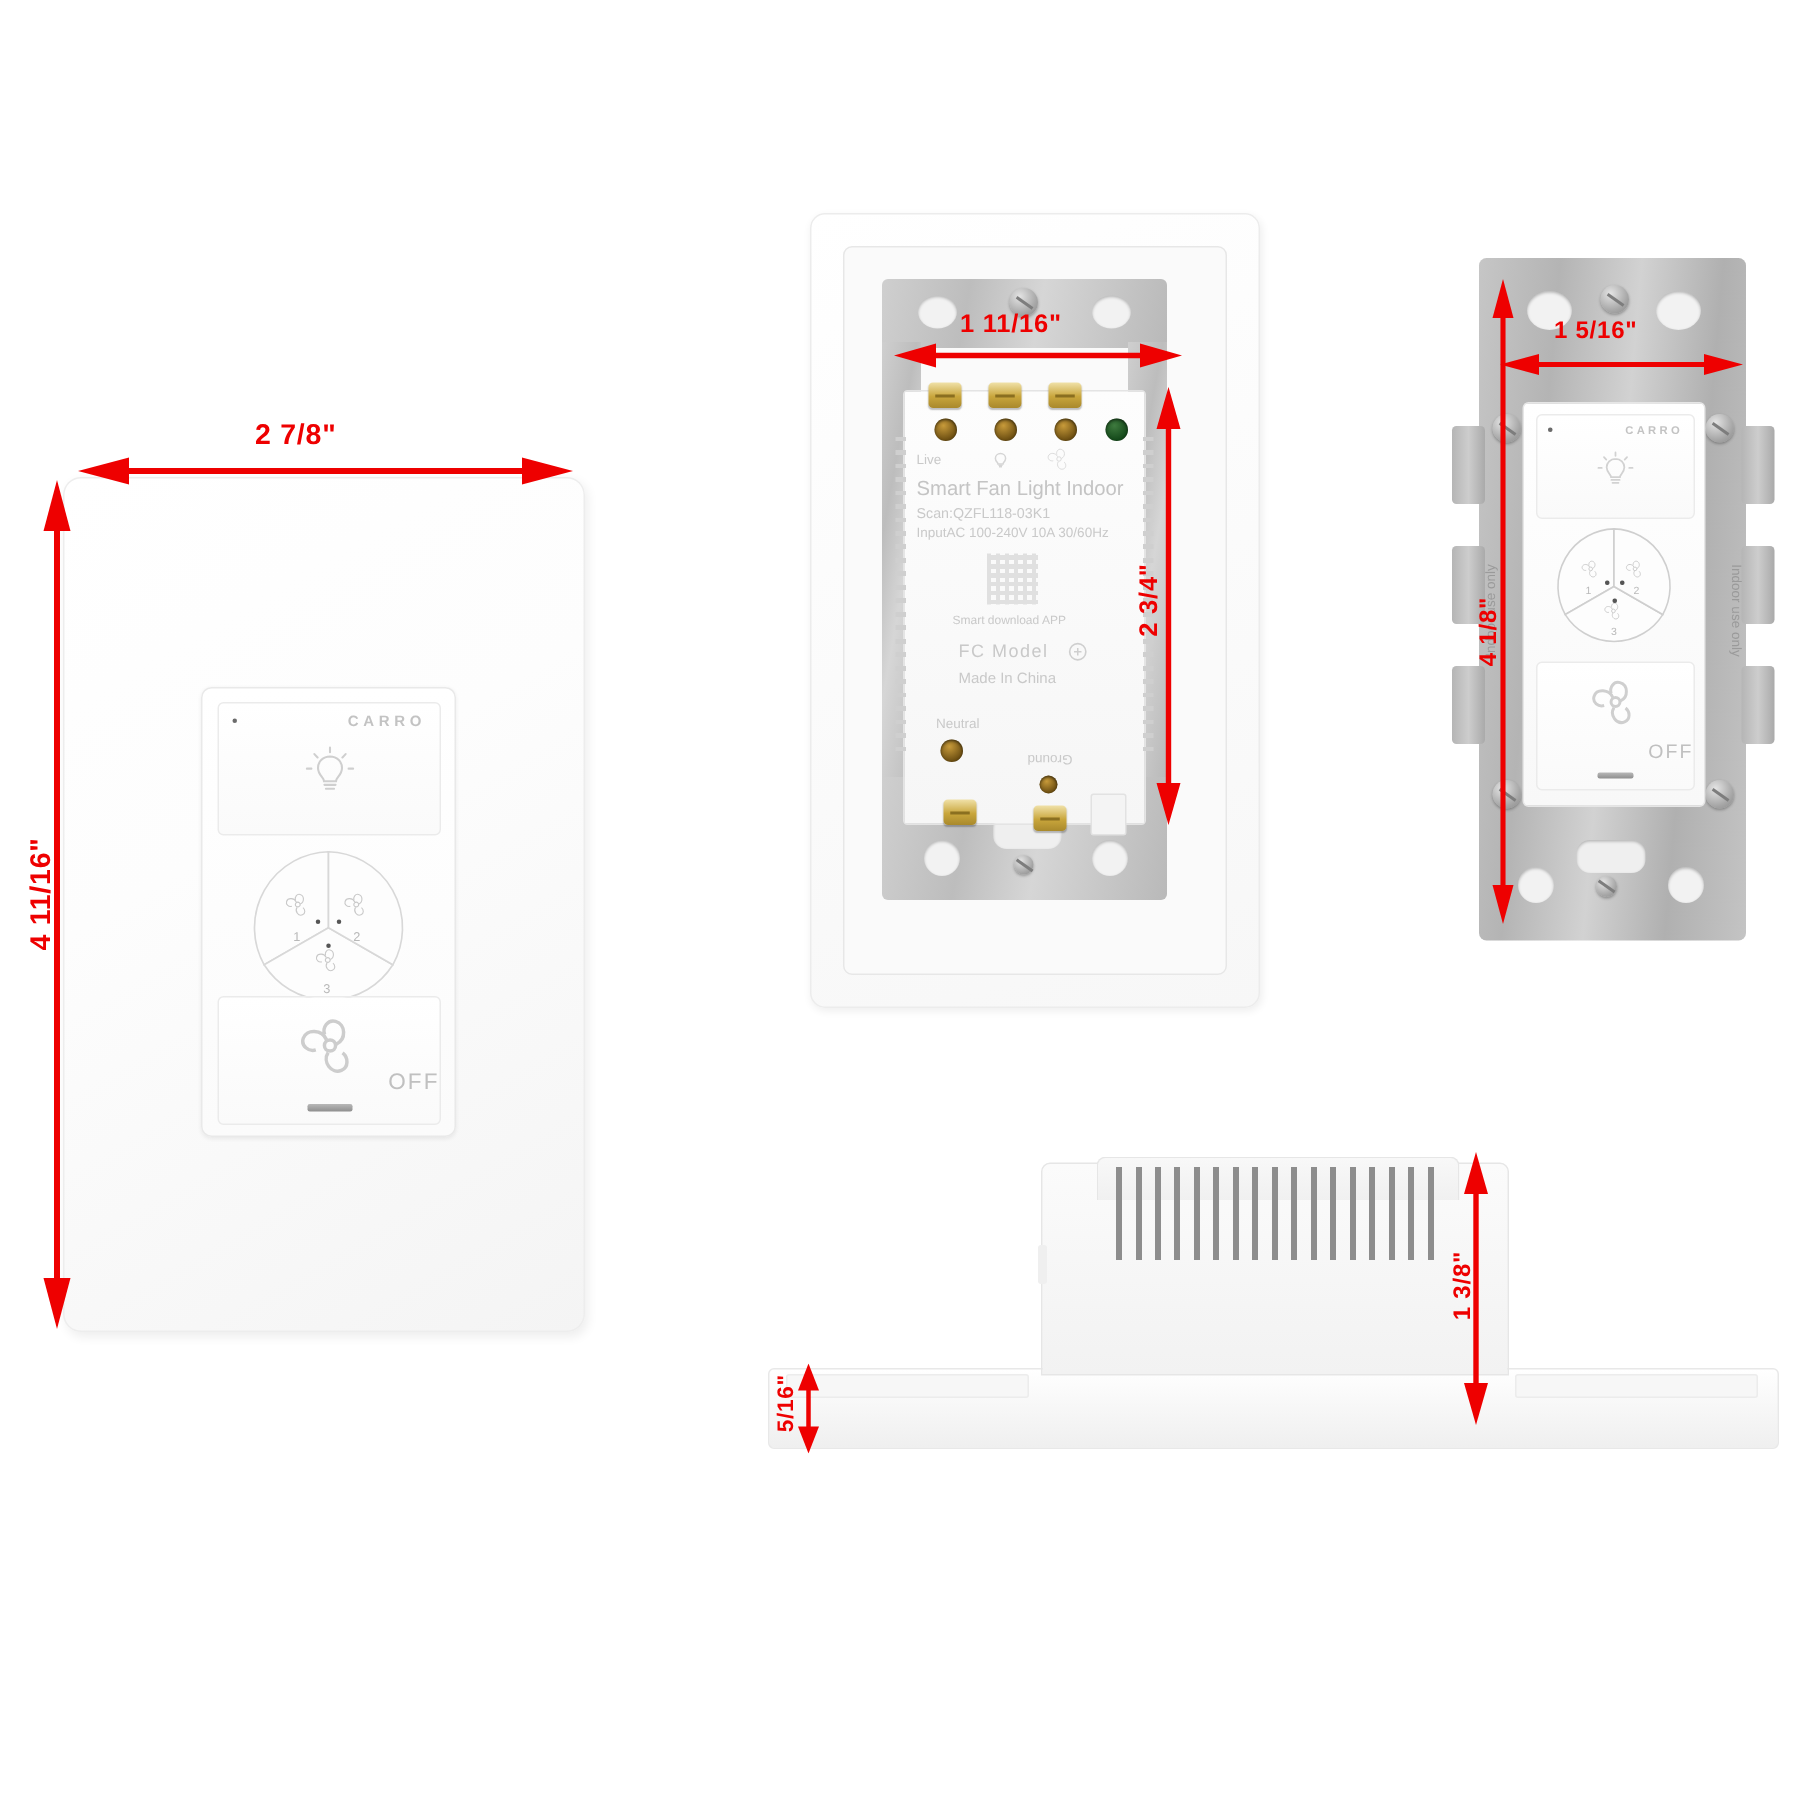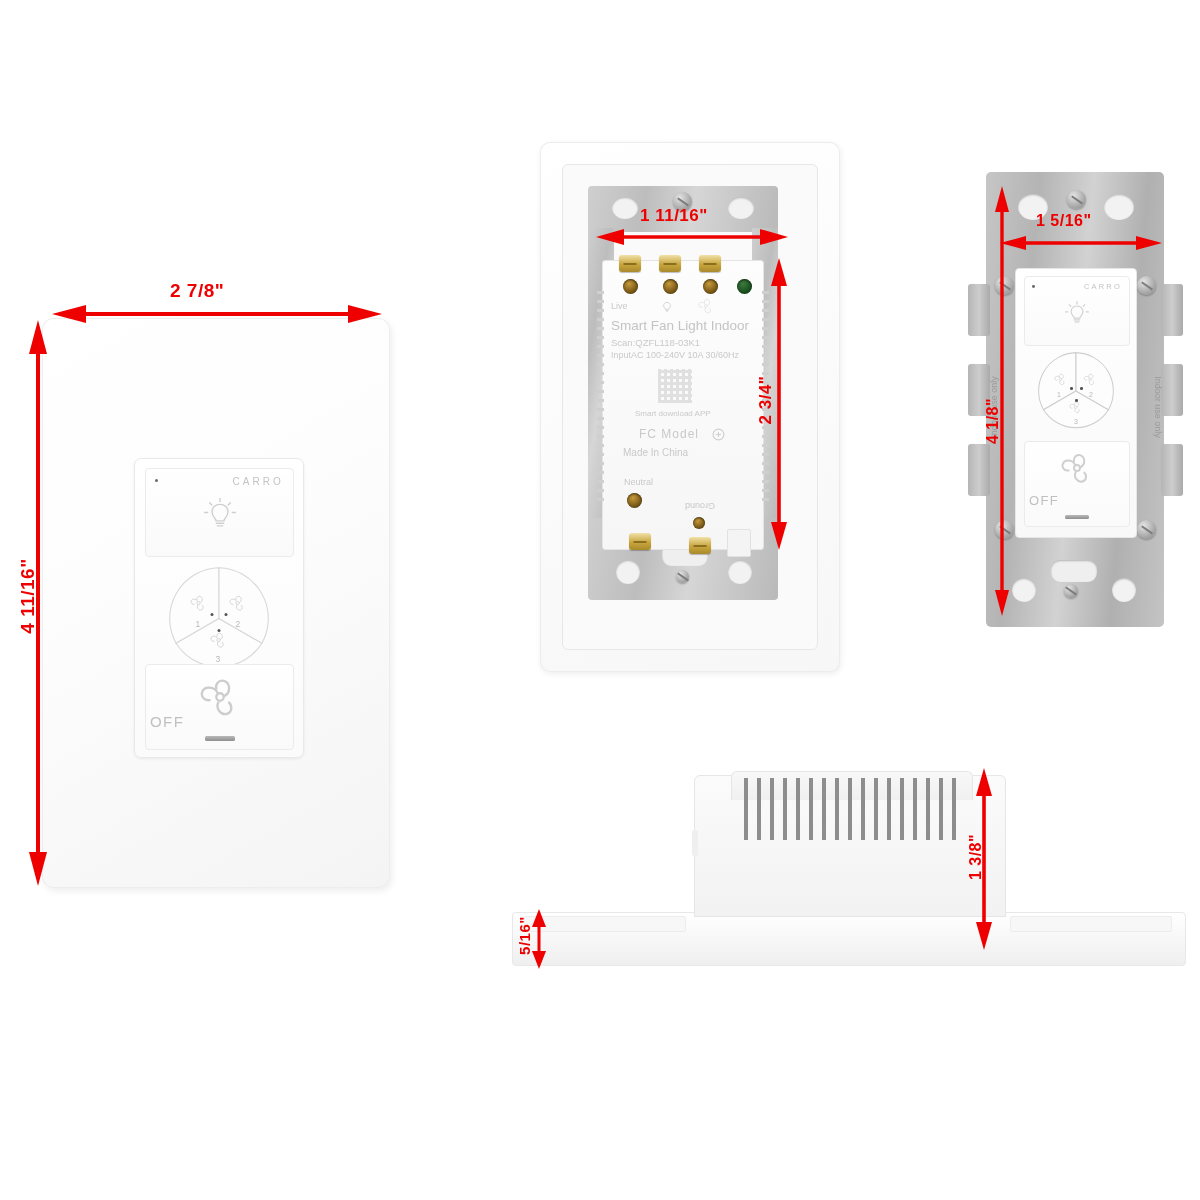--- a/index.html
+++ b/index.html
@@ -46,7 +46,7 @@
   .btn-off{left:10px;top:205px;width:147px;height:84px;}
   .brand{
     position:absolute;right:9px;top:7px;
-    font-size:10px;letter-spacing:3.1px;color:#c3c3c3;font-weight:normal;
+    font-size:10px;letter-spacing:3.1px;color:#c3c3c3;font-weight:bold;
   }
   .led-dot{
     position:absolute;left:9px;top:10px;width:3.4px;height:3.4px;

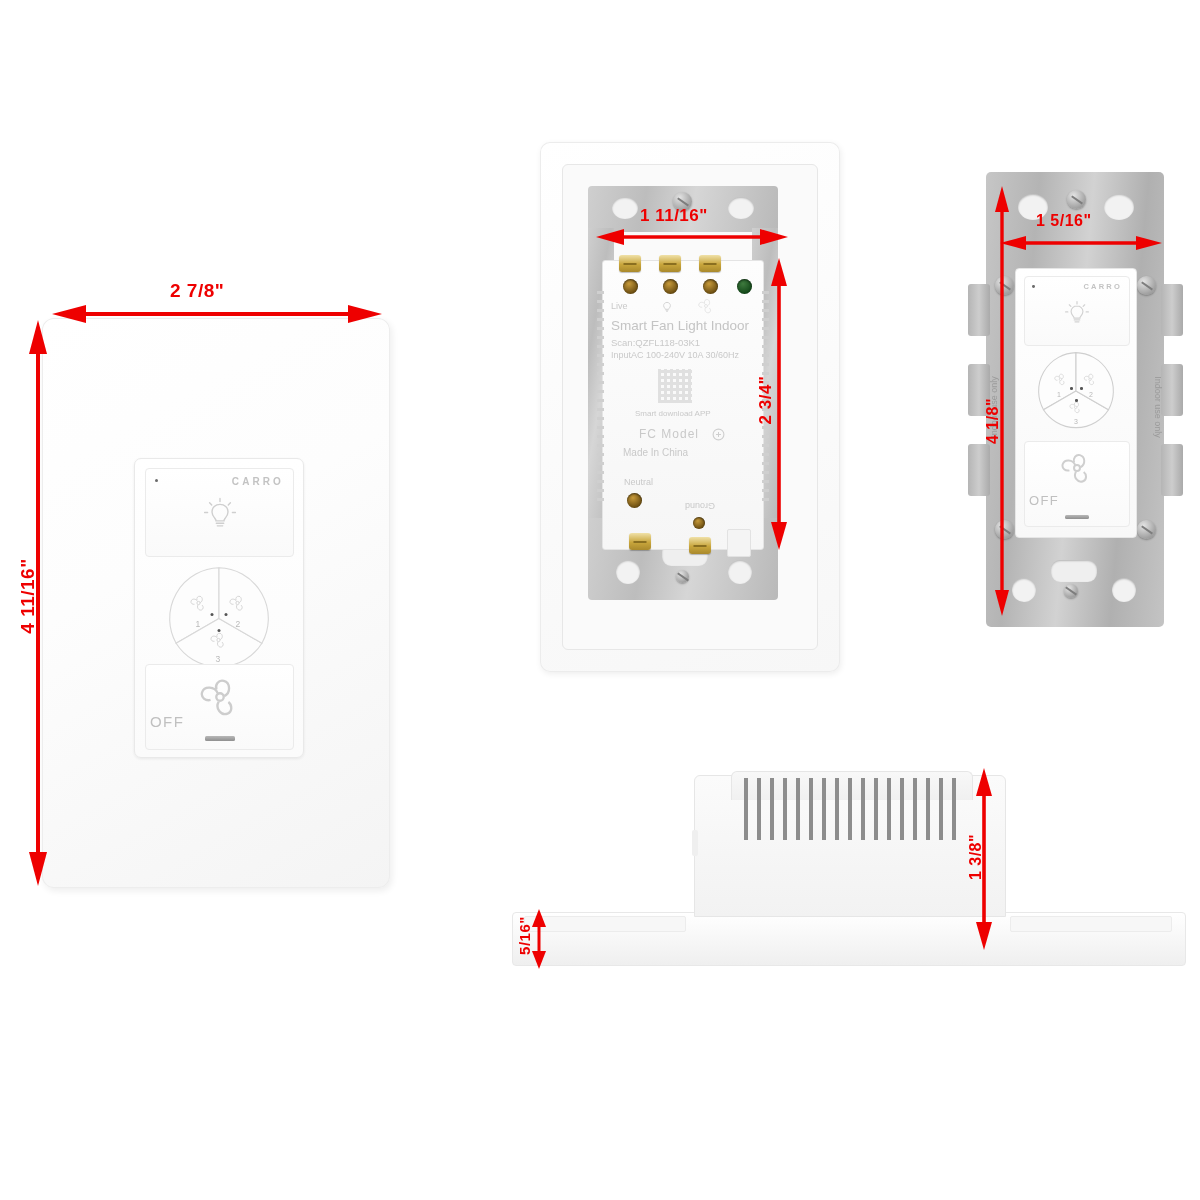--- a/index.html
+++ b/index.html
@@ -335,7 +335,7 @@
         <circle cx="6.5" cy="6.5" r="5.4" fill="none" stroke="#cfcfcf" stroke-width="1.1"></circle>
         <path d="M4 6.5h5M6.5 4v5" stroke="#cfcfcf" stroke-width="1"></path>
       </svg>
-      <div class="label-txt" style="left:20px;top:186px;font-size:10px;text-align:center;">Made In China</div>
+      <div class="label-txt" style="left:36px;top:186px;font-size:10px;text-align:center;">Made In China</div>
 
       <div class="label-txt" style="left:5px;top:216px;font-size:9px;padding-left:16px;">Neutral</div>
       <div class="wire-hole" style="left:24px;top:232px;"></div>

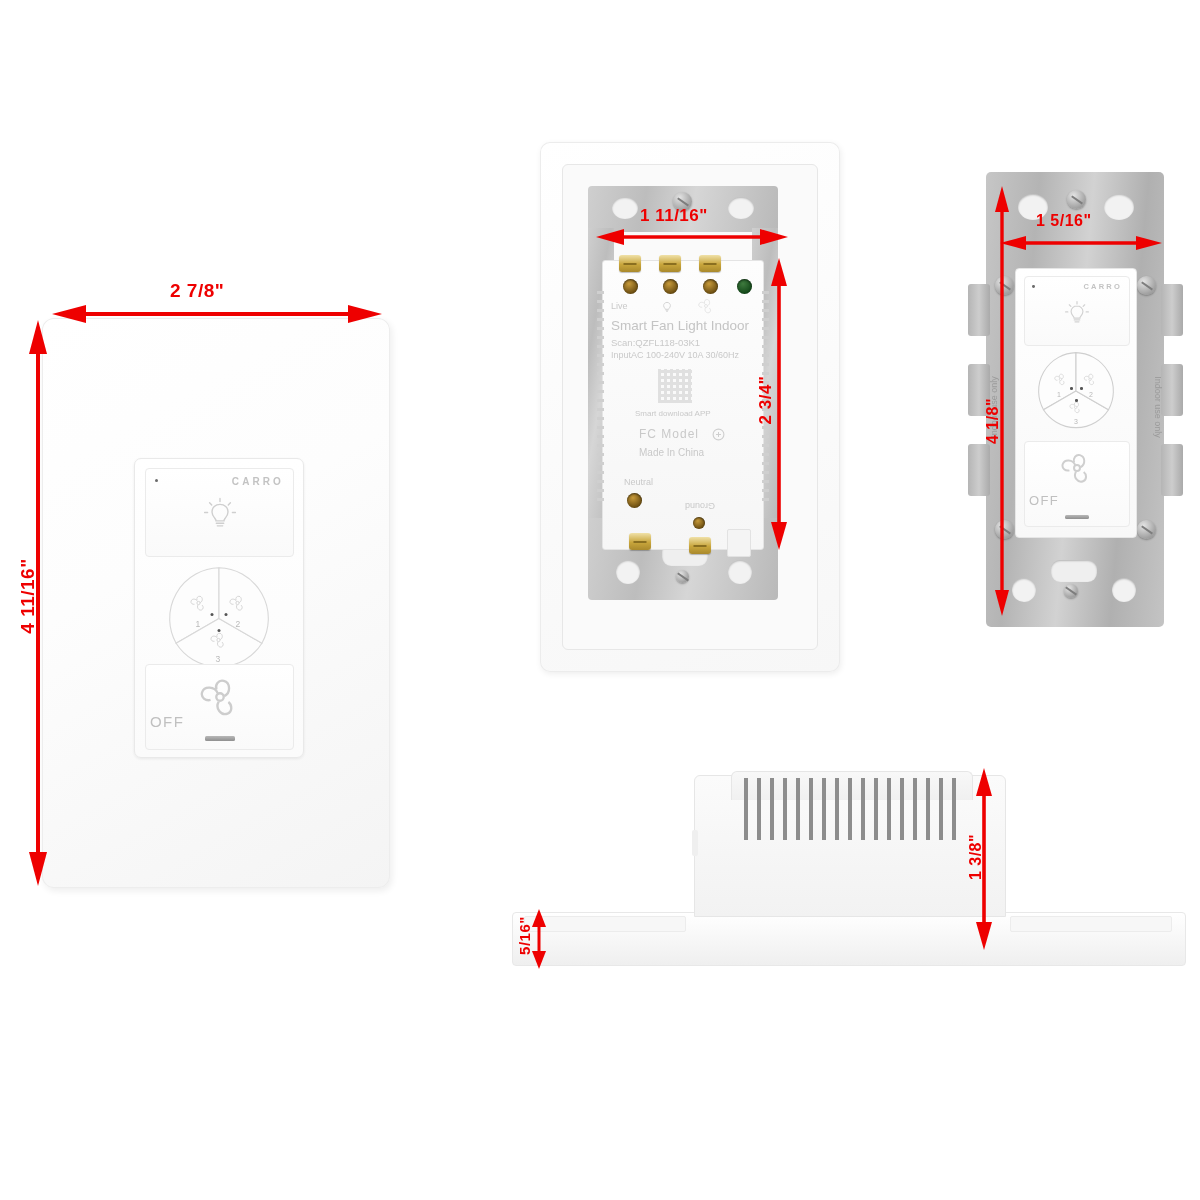--- a/index.html
+++ b/index.html
@@ -53,7 +53,7 @@
     border-radius:50%;background:#6b6b6b;
   }
   .off-text{
-    position:absolute;left:4px;right:0;bottom:19px;text-align:left;
+    position:absolute;left:4px;right:0;bottom:19px;text-align:right;
     font-size:15px;color:#c0c0c0;letter-spacing:1.4px;
   }
   .led-bar{

